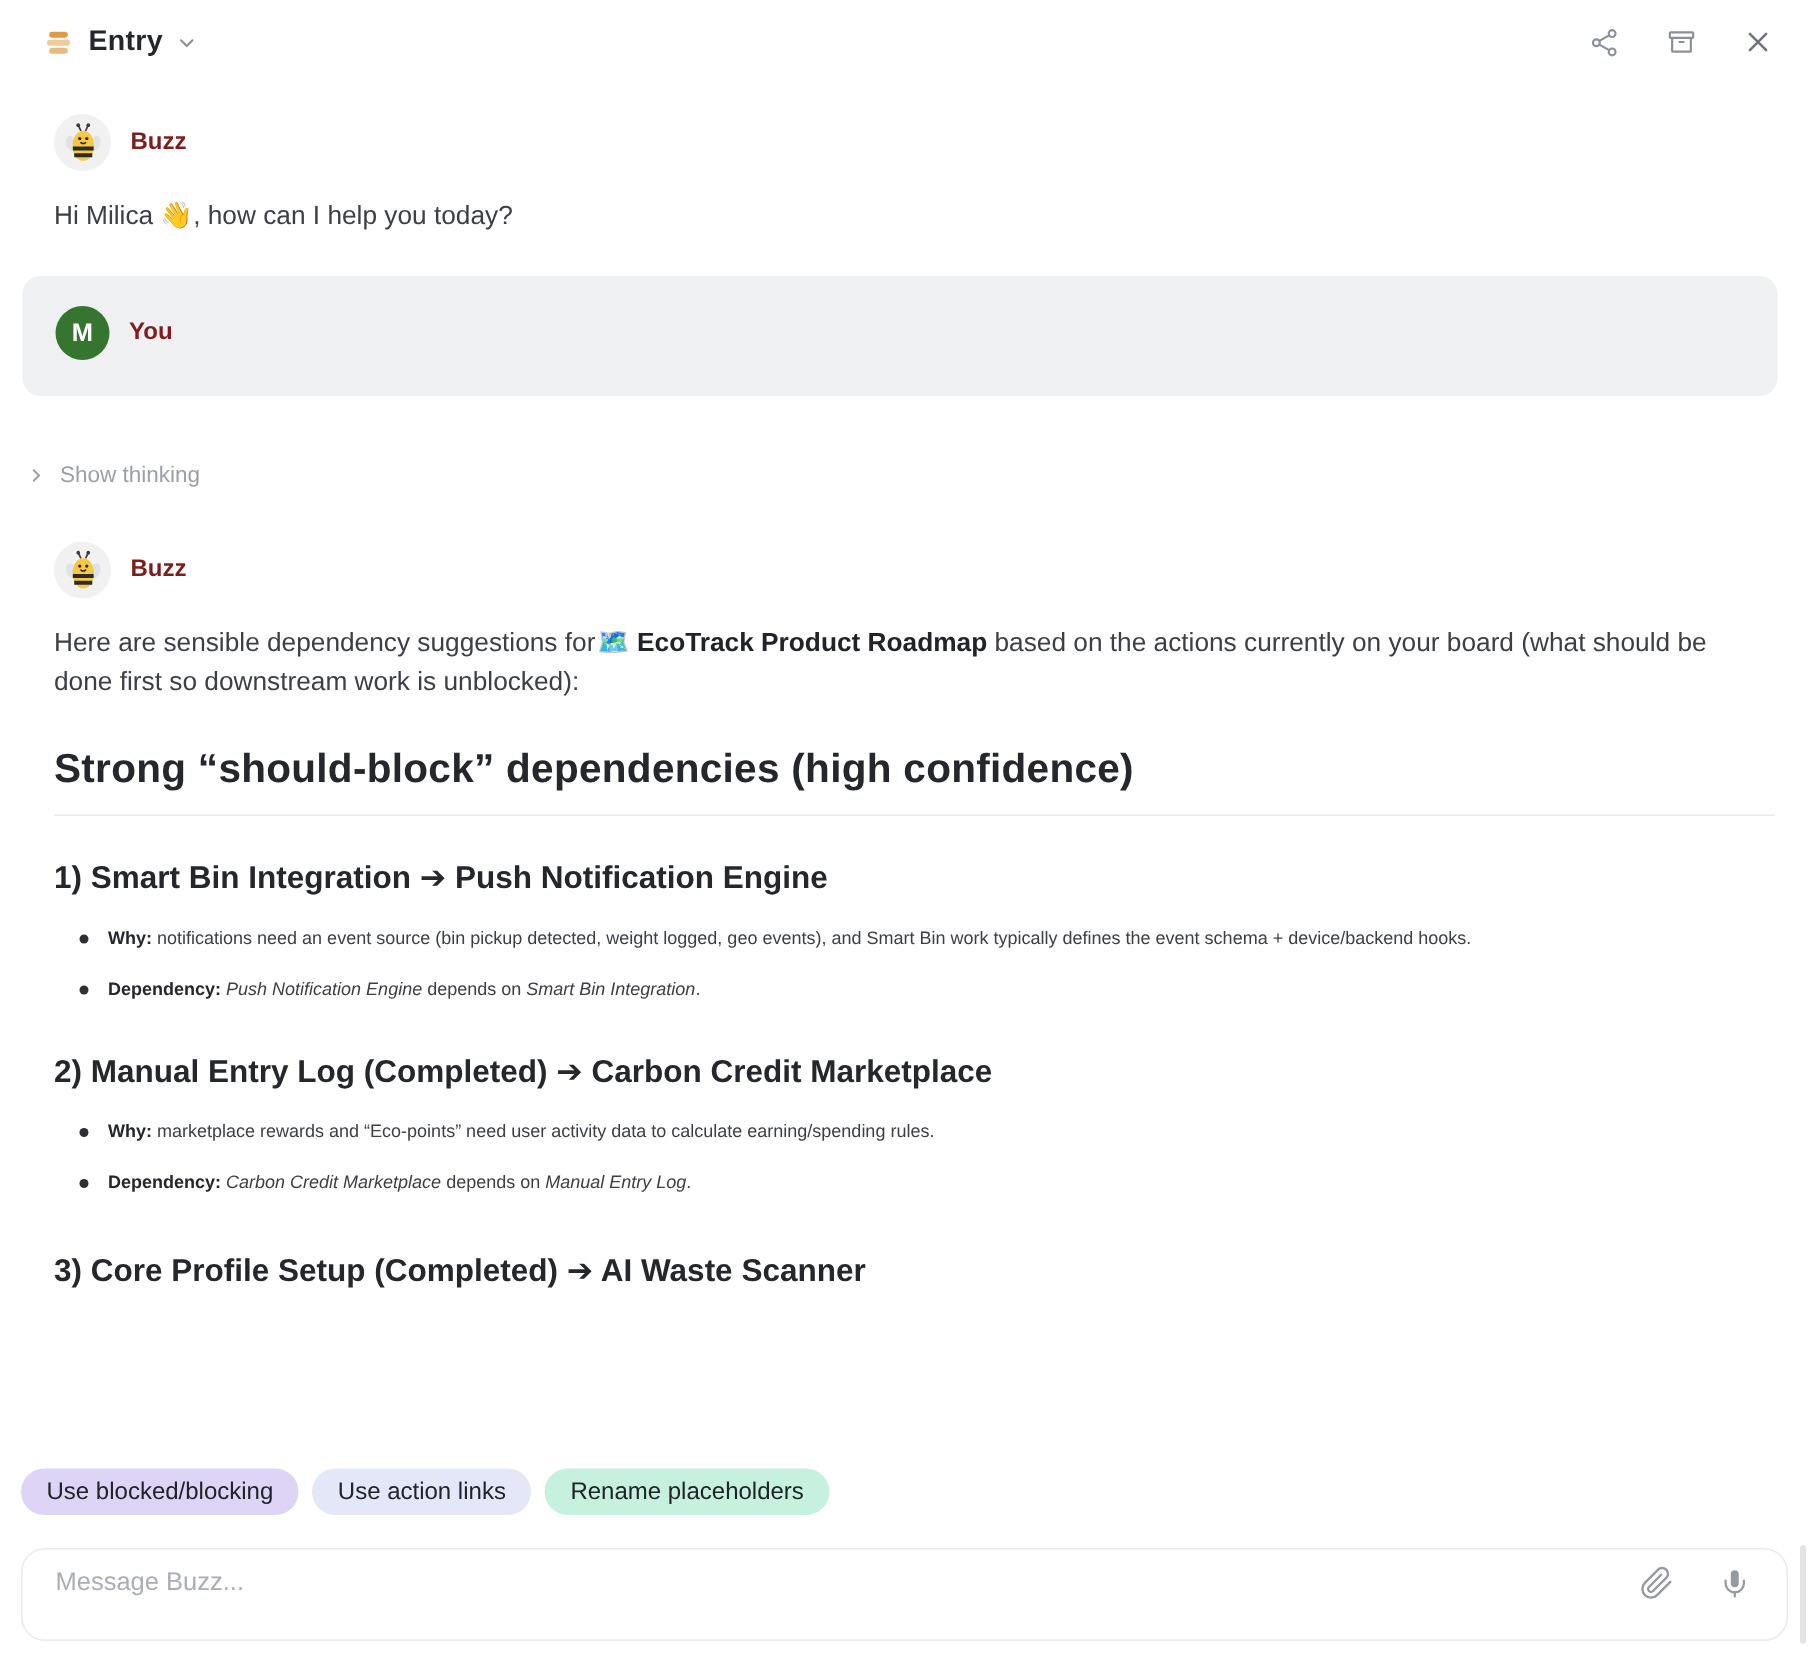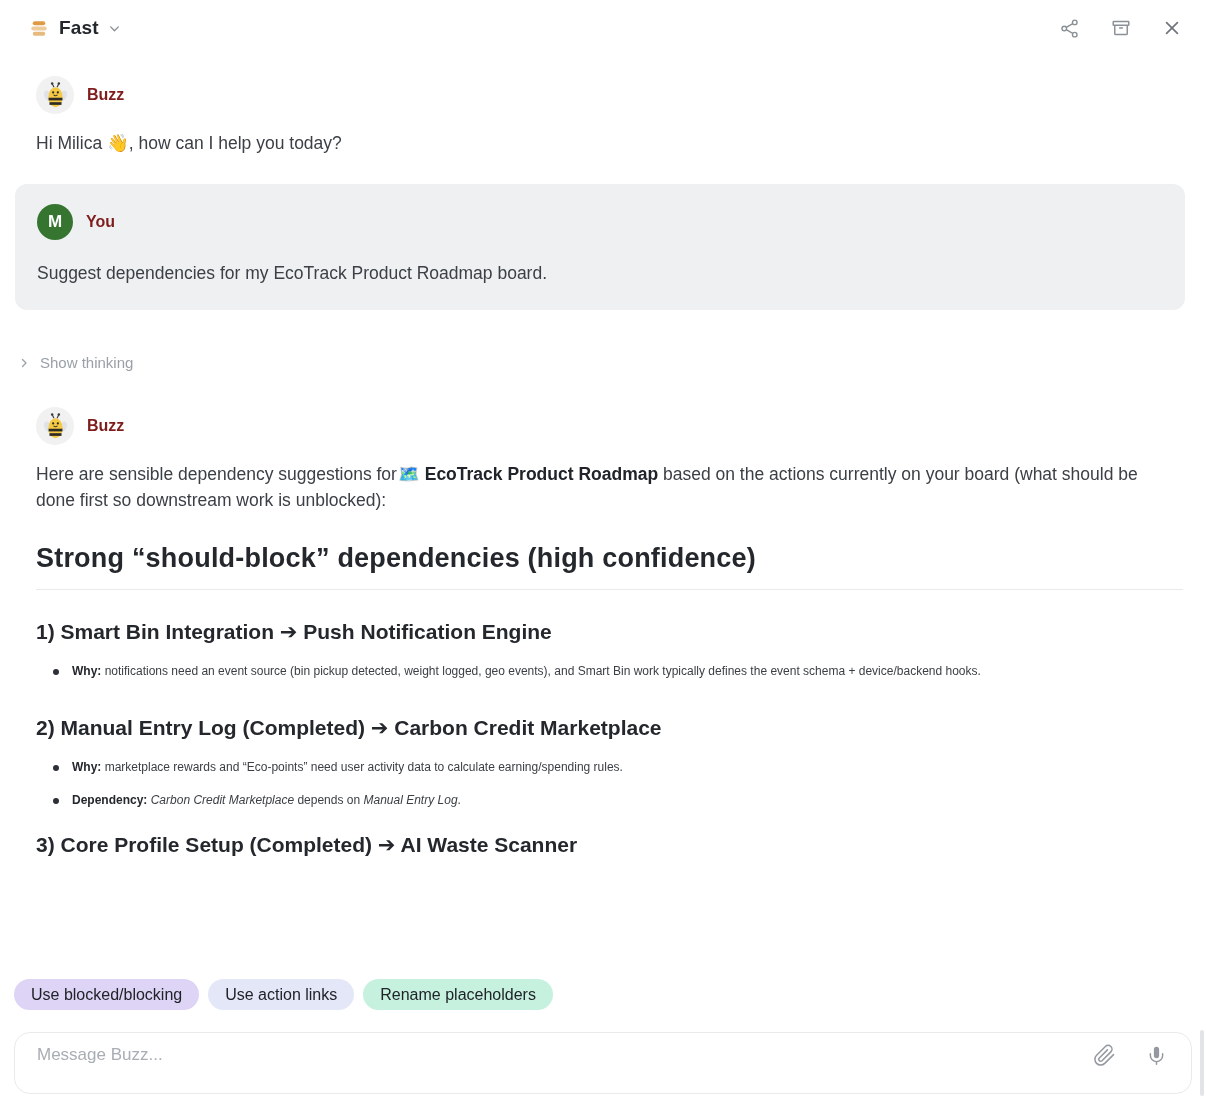--- a/index.html
+++ b/index.html
@@ -108,7 +108,7 @@
         <rect x="5.2" y="15.6" width="13.6" height="4.4" rx="2.2" fill="#e7ba7e"></rect>
       </svg>
     </span>
-    <span class="brand-name">Fast</span>
+    <span class="brand-name">Entry</span>
     <span style="display:flex;">
       <svg width="13" height="13" viewBox="0 0 24 24" fill="none" stroke="#8b9097" stroke-width="2.6" stroke-linecap="round" stroke-linejoin="round">
           <polyline points="5,9 12,16 19,9"></polyline>

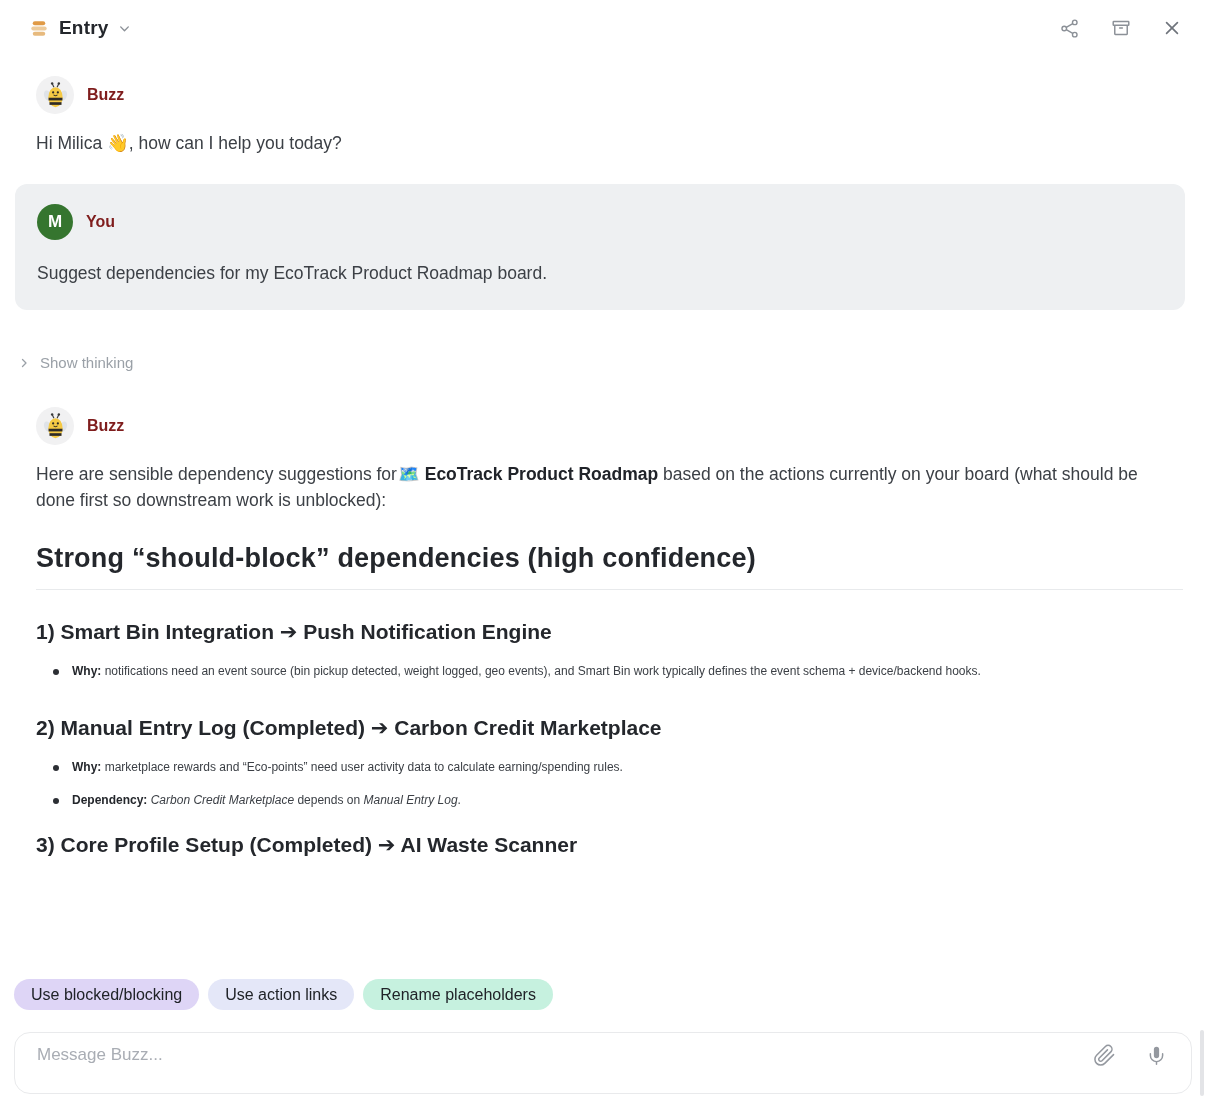--- a/index.html
+++ b/index.html
@@ -181,7 +181,6 @@
       </div>
       <span class="sender">You</span>
     </div>
-    <p class="msg-text">Suggest dependencies for my EcoTrack Product Roadmap board.</p>
   </section>
 
   <button class="thinking">

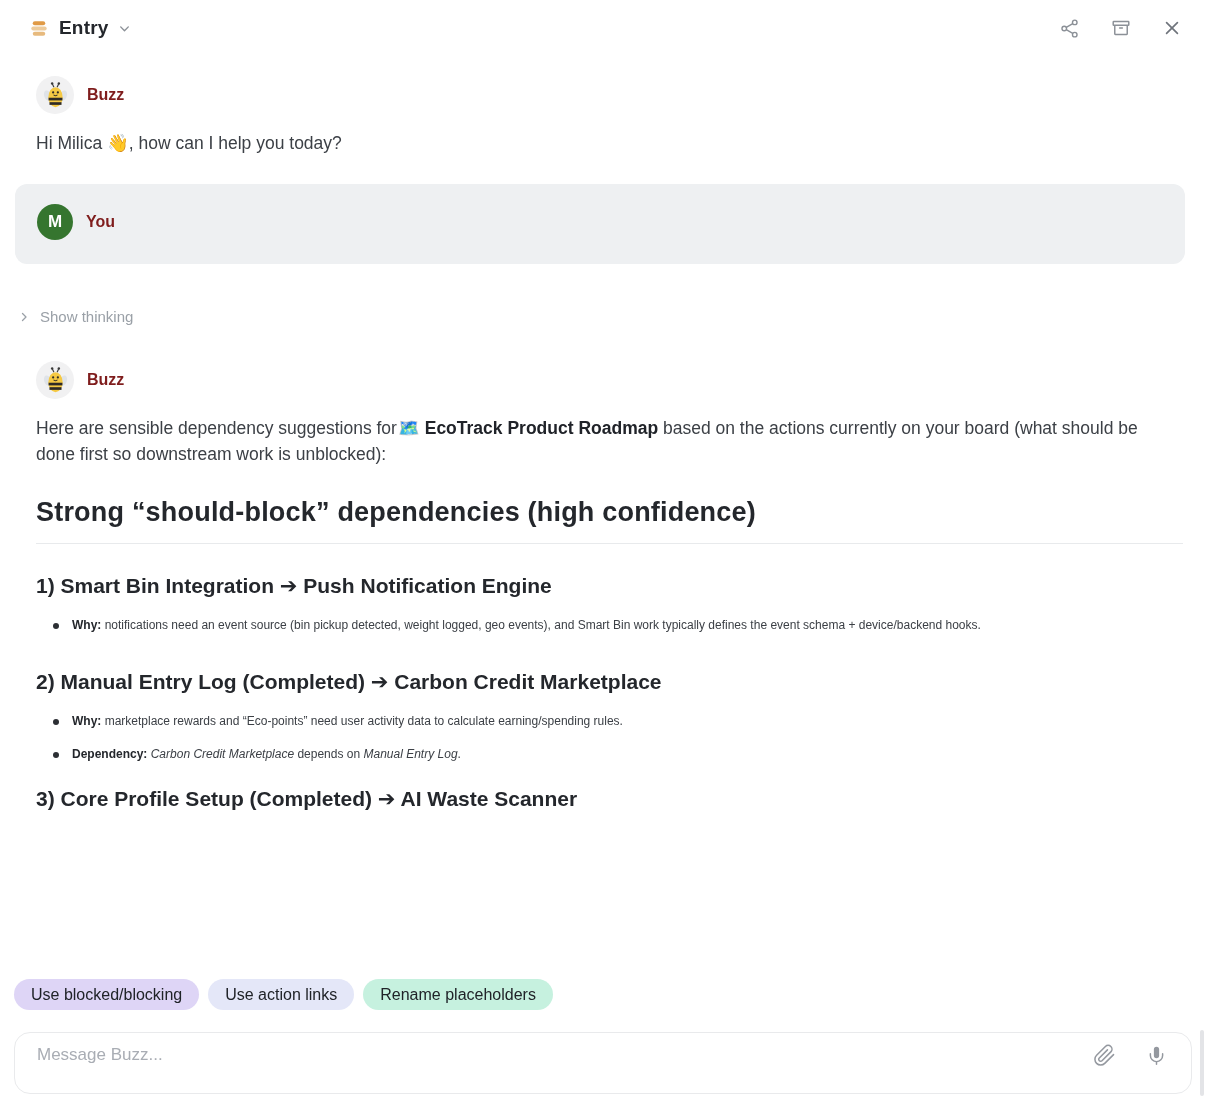--- a/index.html
+++ b/index.html
@@ -222,6 +222,7 @@
     <h3 class="item-title">1) Smart Bin Integration ➔ Push Notification Engine</h3>
     <ul class="bullets">
       <li><b>Why:</b><span> notifications need an event source (bin pickup detected, weight logged, geo events), and Smart Bin work typically defines the event schema + device/backend hooks.</span></li>
+      <li><b>Dependency:</b><i> Push Notification Engine</i><span> depends on </span><i>Smart Bin Integration</i><span>.</span></li>
     </ul>
 
     <h3 class="item-title">2) Manual Entry Log (Completed) ➔ Carbon Credit Marketplace</h3>

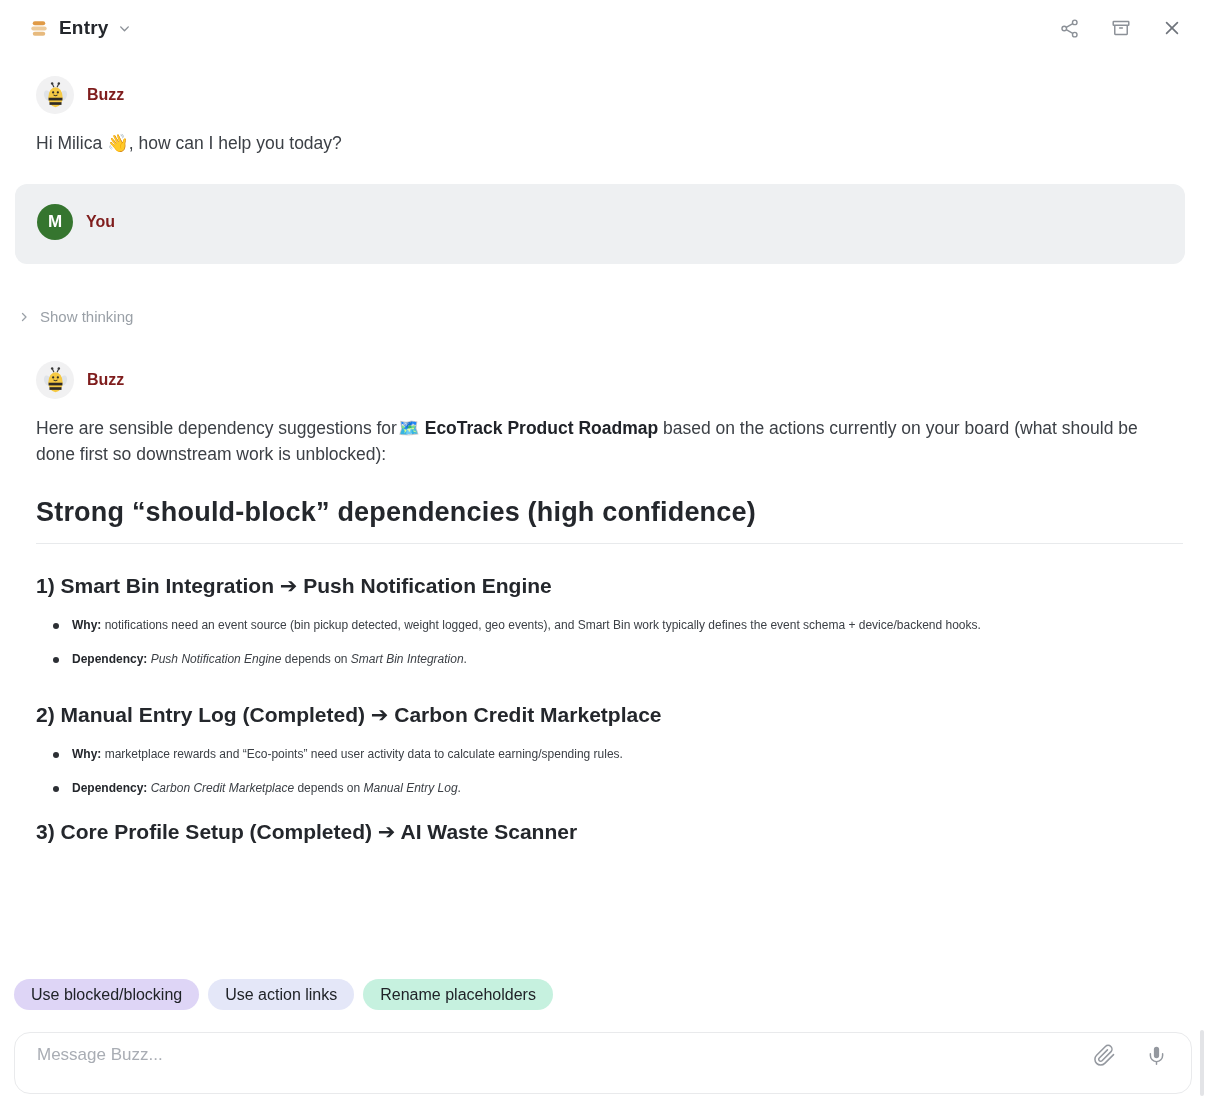--- a/index.html
+++ b/index.html
@@ -231,7 +231,7 @@
       <li><b>Dependency:</b><i> Carbon Credit Marketplace</i><span> depends on </span><i>Manual Entry Log</i><span>.</span></li>
     </ul>
 
-    <h3 class="item-title" style="margin-top:16px;">3) Core Profile Setup (Completed) ➔ AI Waste Scanner</h3>
+    <h3 class="item-title" style="margin-top:32px;">3) Core Profile Setup (Completed) ➔ AI Waste Scanner</h3>
   </section>
 </main>
 

